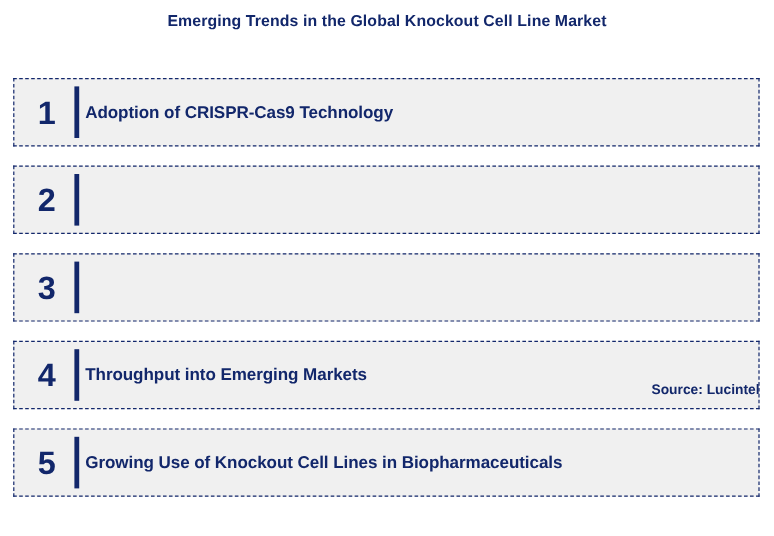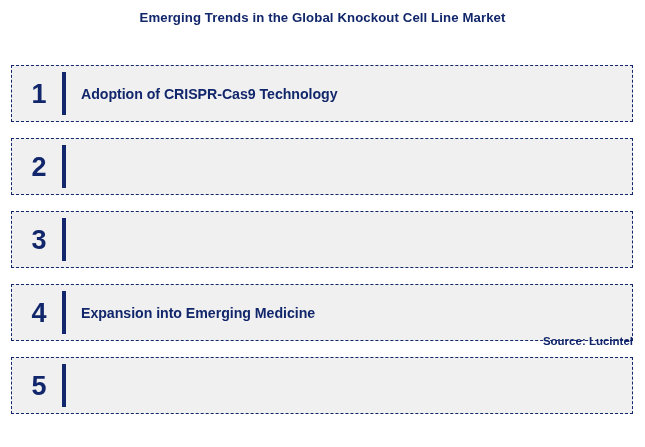--- a/index.html
+++ b/index.html
@@ -83,7 +83,7 @@
 
   .trend-label {
     flex: 1 1 auto;
-    padding-left: 15px;
+    padding-left: 5px;
     color: #12276b;
     font-size: 14.2px;
     font-weight: bold;

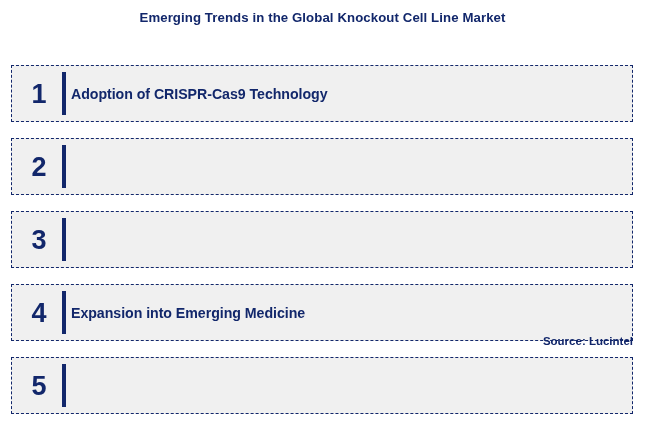--- a/index.html
+++ b/index.html
@@ -132,7 +132,7 @@
     <div class="trend-row">
       <div class="trend-number">4</div>
       <div class="trend-divider"></div>
-      <div class="trend-label">Expansion into Emerging Medicine</div>
+      <div class="trend-label">Throughput into Emerging Markets</div>
     </div>
 
     <div class="trend-row">

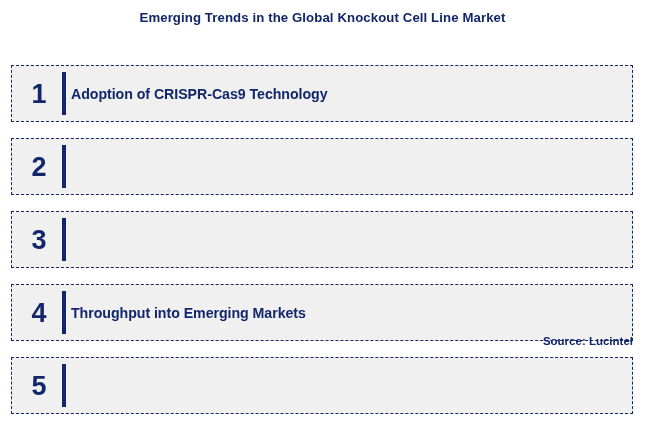--- a/index.html
+++ b/index.html
@@ -96,7 +96,7 @@
   .source {
     position: absolute;
     right: 12px;
-    bottom: 6px;
+    bottom: 22px;
     color: #12276b;
     font-size: 11.5px;
     font-weight: bold;

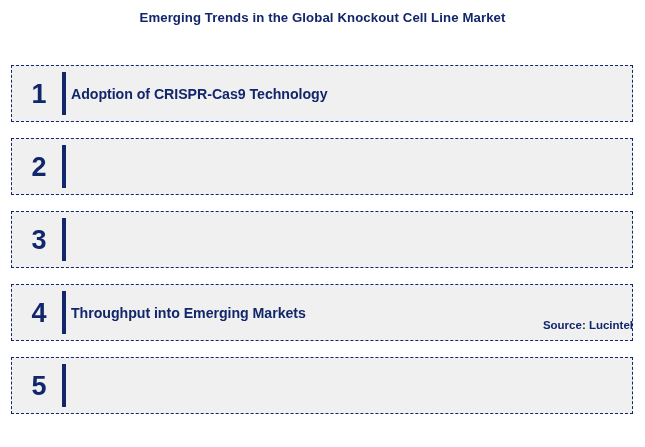--- a/index.html
+++ b/index.html
@@ -138,6 +138,7 @@
     <div class="trend-row">
       <div class="trend-number">5</div>
       <div class="trend-divider"></div>
+      <div class="trend-label">Growing Use of Knockout Cell Lines in Biopharmaceuticals</div>
     </div>
 
   </div>

